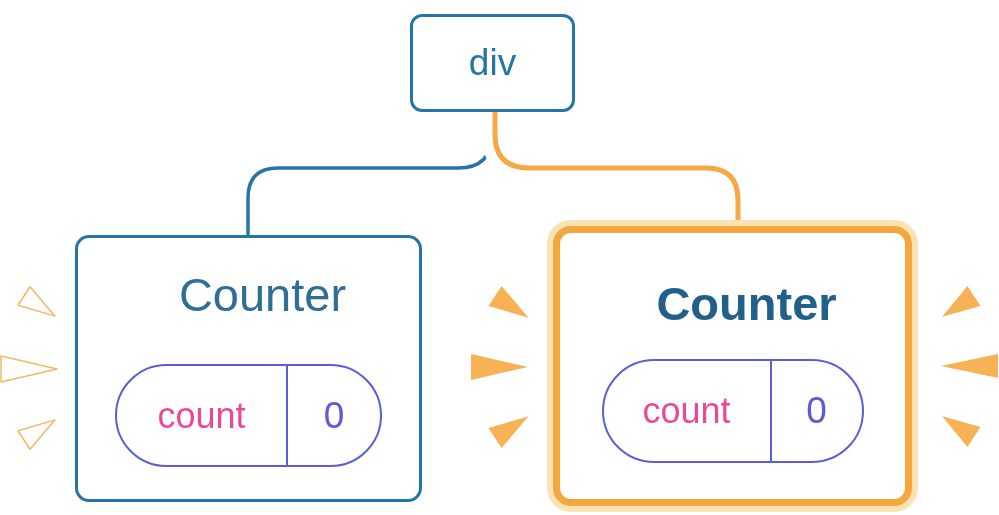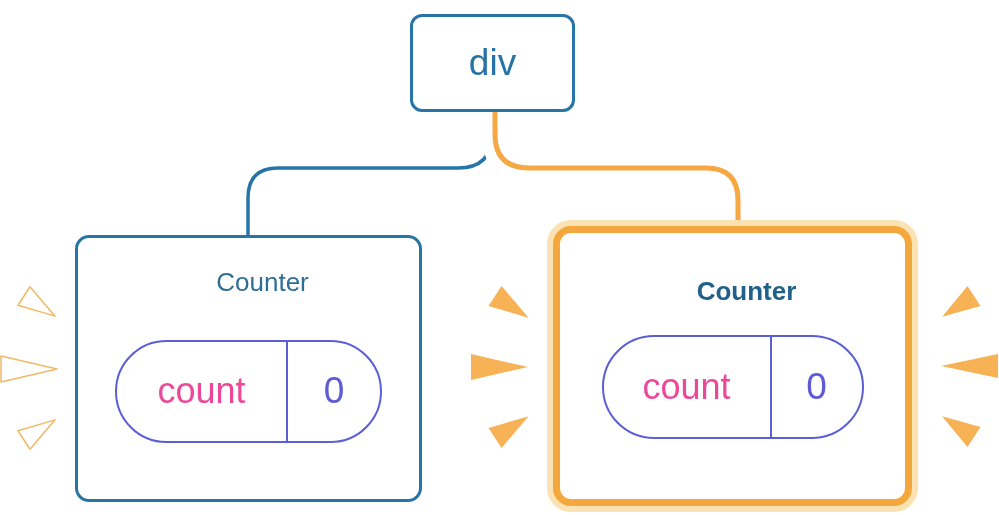--- a/index.html
+++ b/index.html
@@ -48,7 +48,7 @@
     box-shadow: 0 0 0 6px #FBE2B2;
   }
   .counter-title {
-    font-size: 26px; font-weight: 500;
+    font-size: 47px; font-weight: 500;
     color: #2F6E95;
     margin-top: 30px;
     line-height: 1.15;

